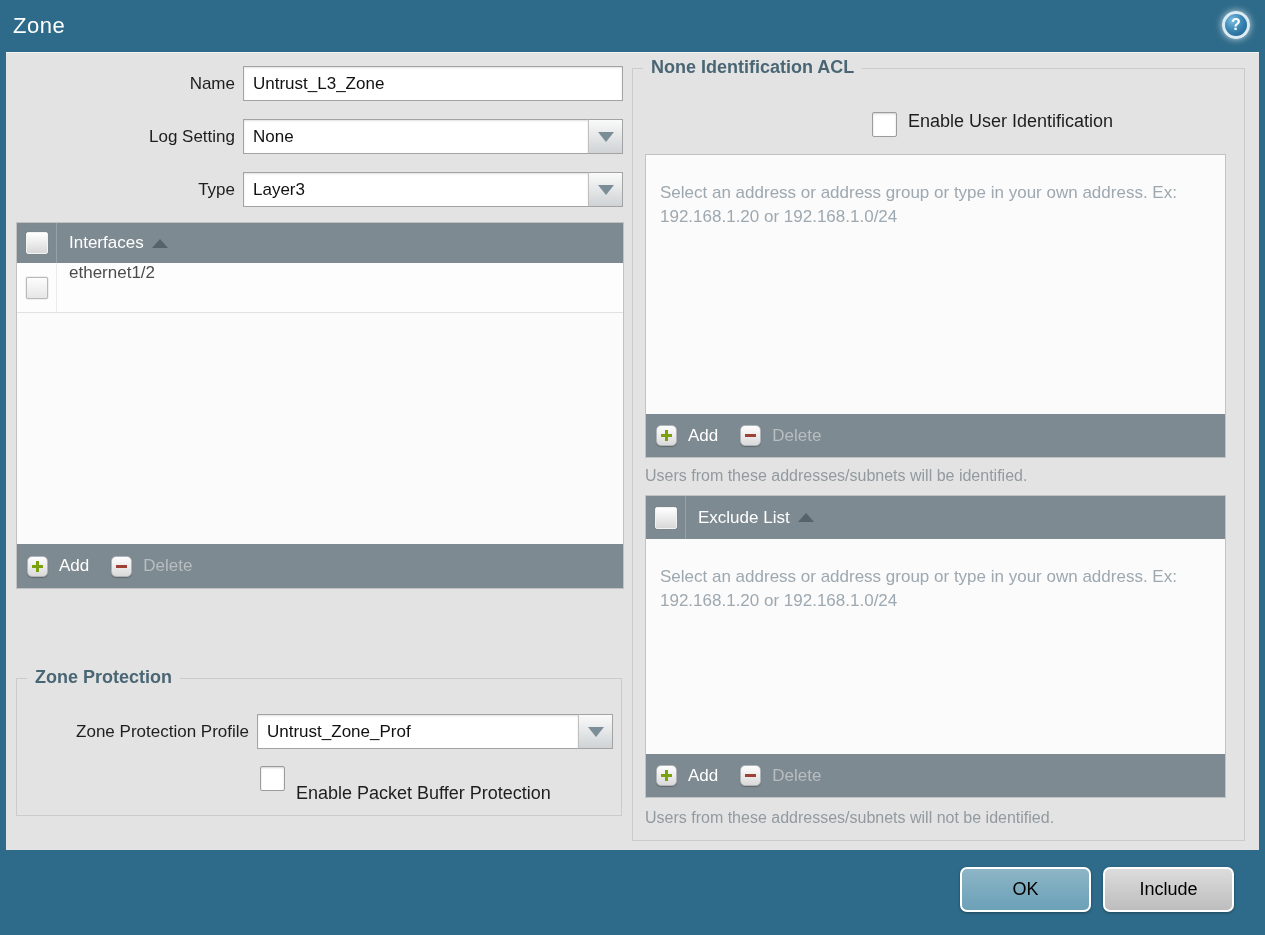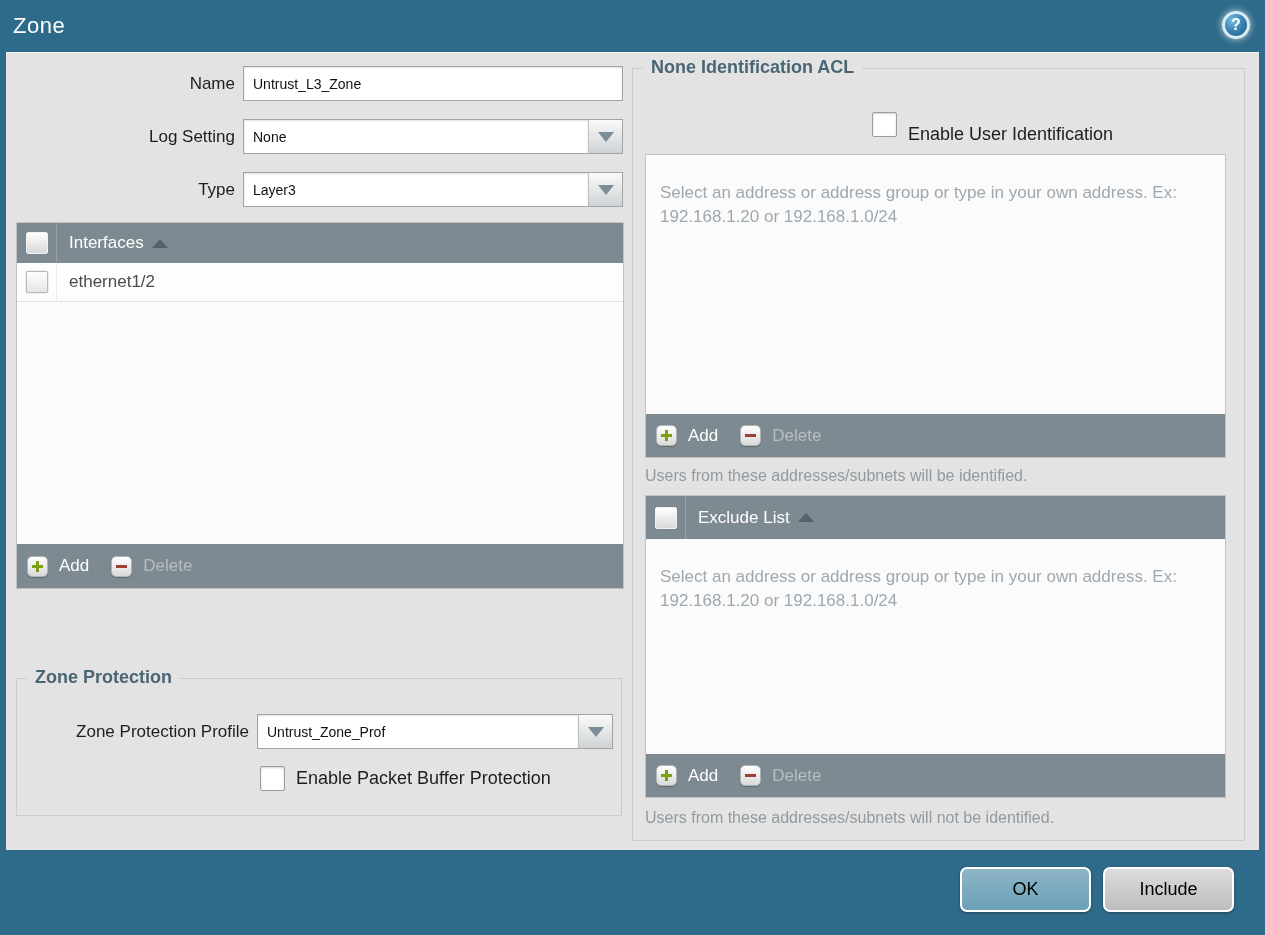--- a/index.html
+++ b/index.html
@@ -22,7 +22,7 @@
   
   .flabel { position:absolute; width:229px; text-align:right; font-size:17px; color:#1e1e1e; line-height:35px; }
   .tinput { position:absolute; height:35px; background:#ffffff; border:1px solid #a3a3a3;
-    font-family:inherit; font-size:14px; color:#111; padding:0 9px;
+    font-family:inherit; font-size:17px; color:#111; padding:0 9px;
     box-shadow:inset 0 1px 2px rgba(0,0,0,.12); }
   .dbtn { position:absolute; width:35px; height:35px; border:1px solid #a3a3a3; border-left:1px solid #bfbfbf;
     background:linear-gradient(#fafafa,#cfd3d5); display:flex; align-items:center; justify-content:center; cursor:pointer; }

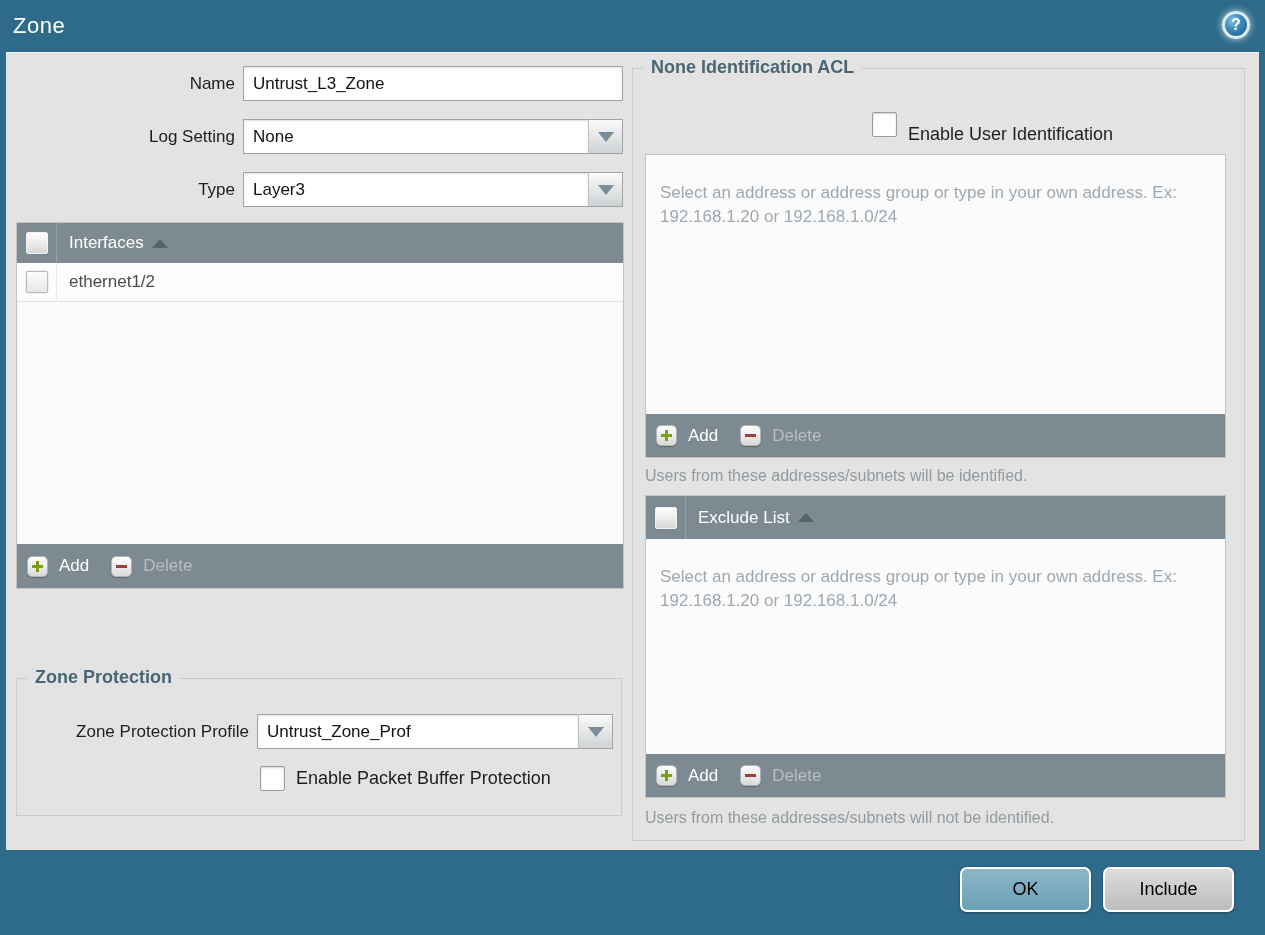--- a/index.html
+++ b/index.html
@@ -149,7 +149,7 @@
       <span class="fs-legend">None Identification ACL</span>
 
       <div class="checkbox cb-24" style="position:absolute;left:239px;top:43px"></div>
-      <div class="cb-label" style="left:275px;top:53px">Enable User Identification</div>
+      <div class="cb-label" style="left:275px;top:40px">Enable User Identification</div>
 
       <div class="tbl" style="left:12px;top:85px;width:581px;height:304px">
         <div class="tbl-body">

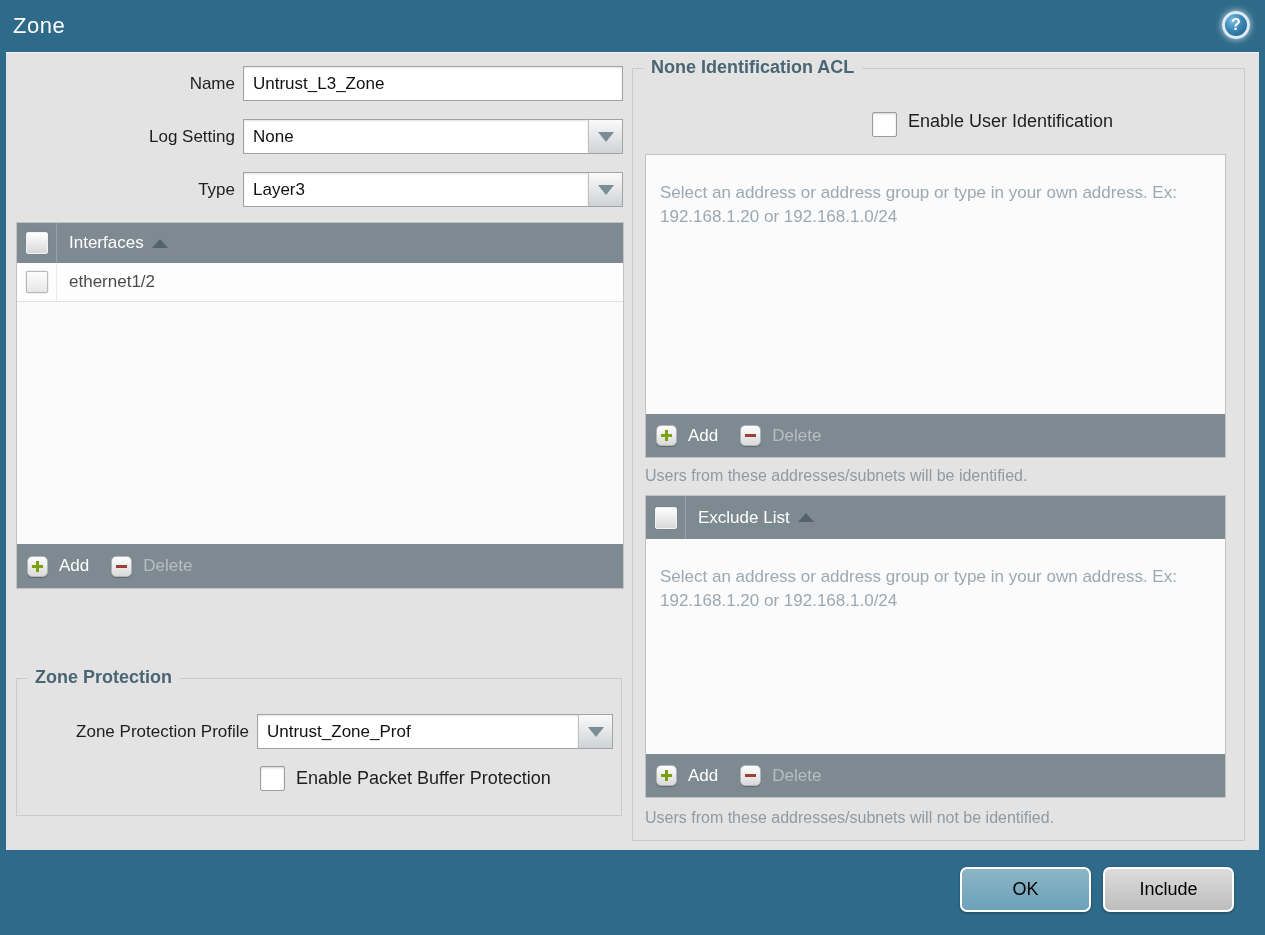--- a/index.html
+++ b/index.html
@@ -37,7 +37,7 @@
   .sort-up { width:0; height:0; border-left:8px solid transparent; border-right:8px solid transparent;
     border-bottom:9px solid #55636c; margin-left:8px; }
   .tbl-body { flex:1 1 auto; background:#fbfbfb; overflow:hidden; }
-  .tbl-row { height:39px; background:#fdfdfd; border-bottom:1px solid #e2e2e2; display:flex; align-items:center; cursor:pointer; }
+  .tbl-row { height:50px; background:#fdfdfd; border-bottom:1px solid #e2e2e2; display:flex; align-items:flex-start; cursor:pointer; }
   .tbl-row .cbcell { width:40px; display:flex; align-items:center; justify-content:center; border-right:1px solid #ececec; align-self:stretch; }
   .row-label { font-size:17px; color:#4c4c4c; margin-left:12px; }
   .tbl-f { background:#7e8a91; display:flex; align-items:center; flex:0 0 auto; padding-left:10px; }

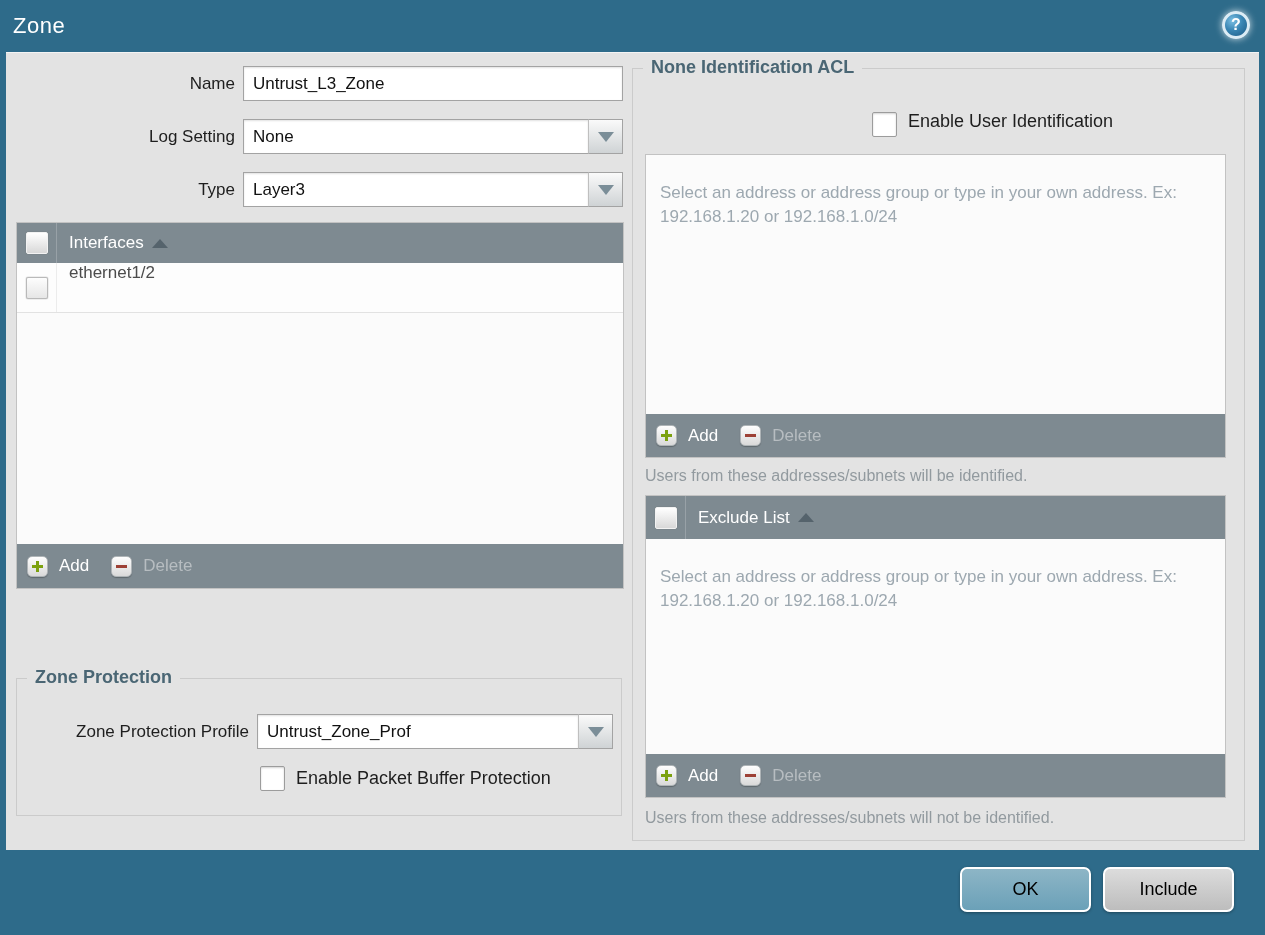--- a/index.html
+++ b/index.html
@@ -142,7 +142,7 @@
         <span class="tri-down"></span>
       </div>
       <div class="checkbox cb-24" style="position:absolute;left:243px;top:87px"></div>
-      <div class="cb-label" style="left:279px;top:87px">Enable Packet Buffer Protection</div>
+      <div class="cb-label" style="left:279px;top:102px">Enable Packet Buffer Protection</div>
     </div>
 
     <div class="fs" style="left:626px;top:16px;width:613px;height:773px">

